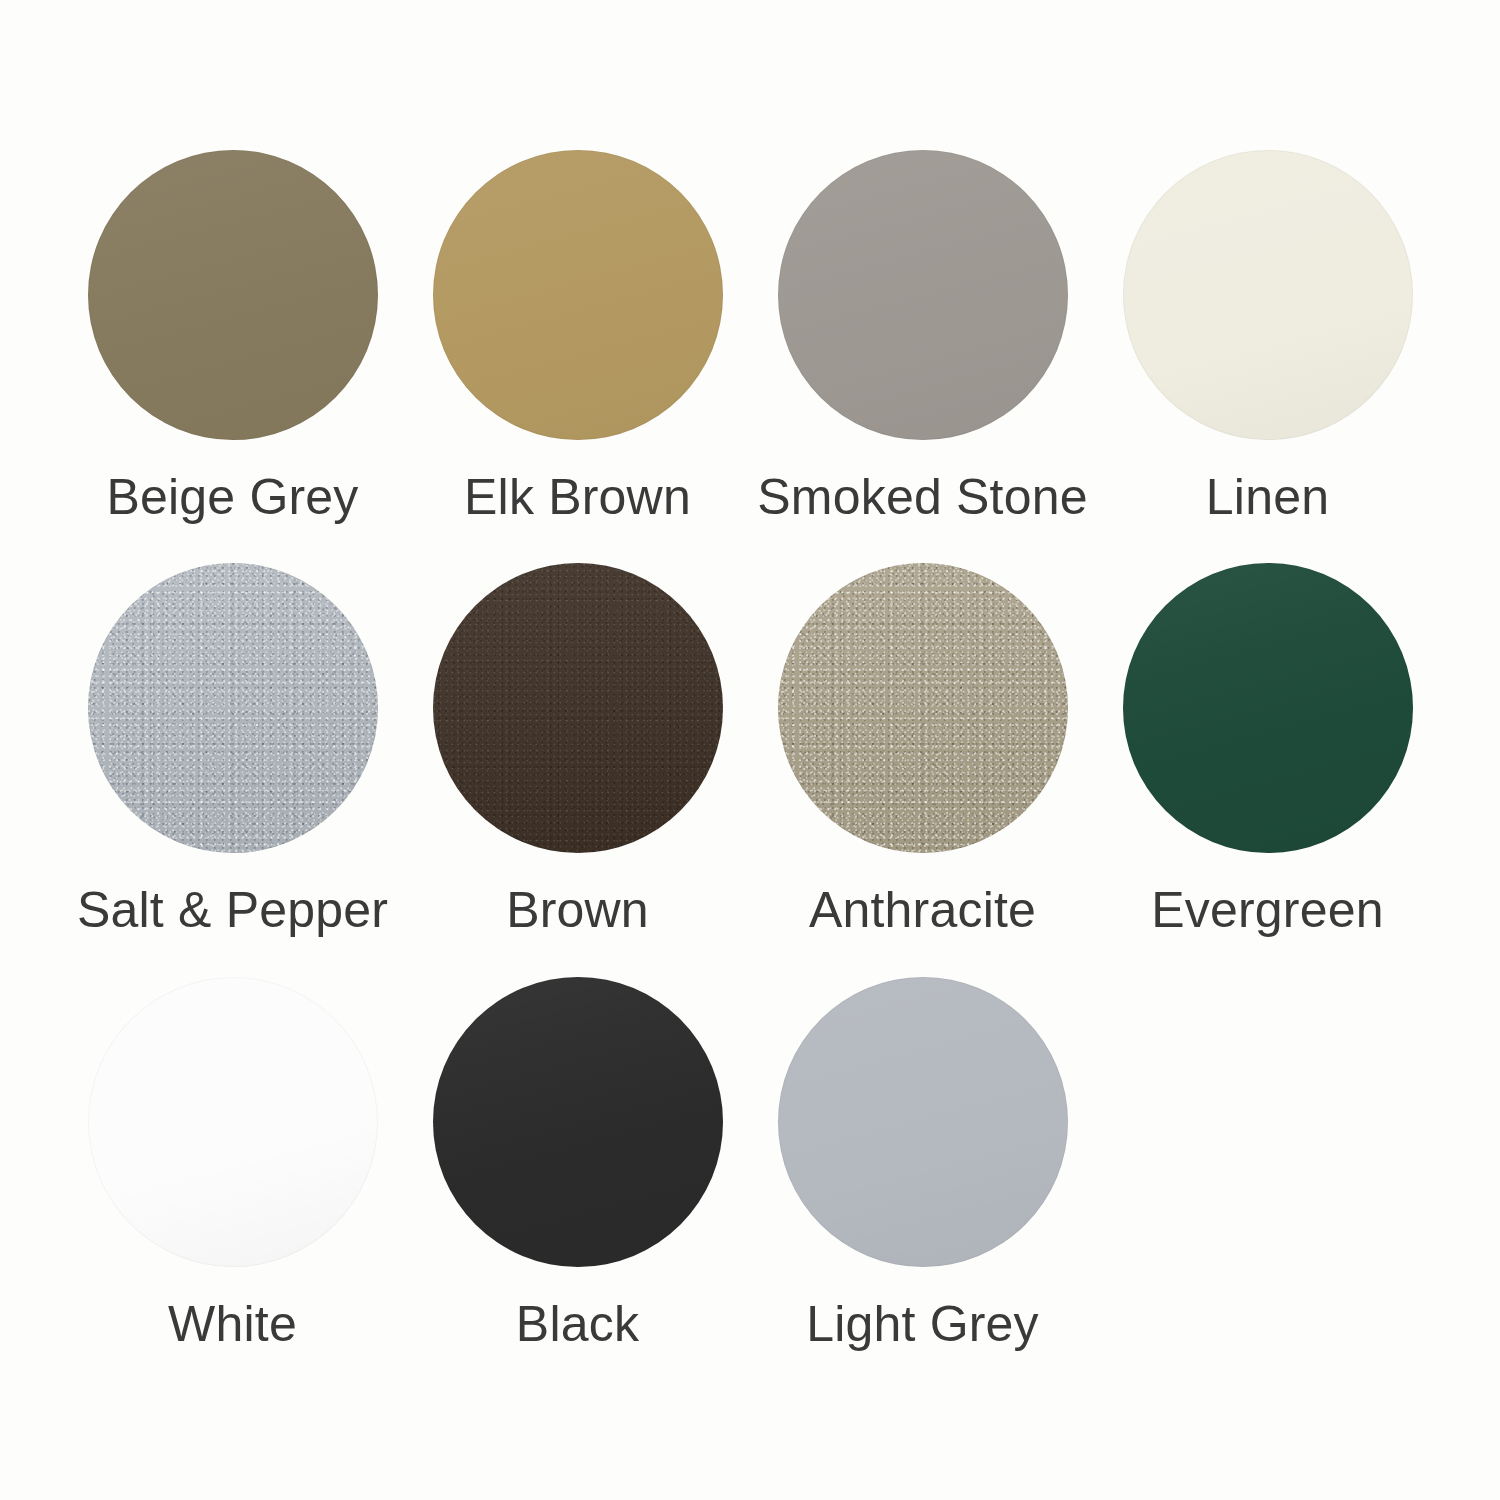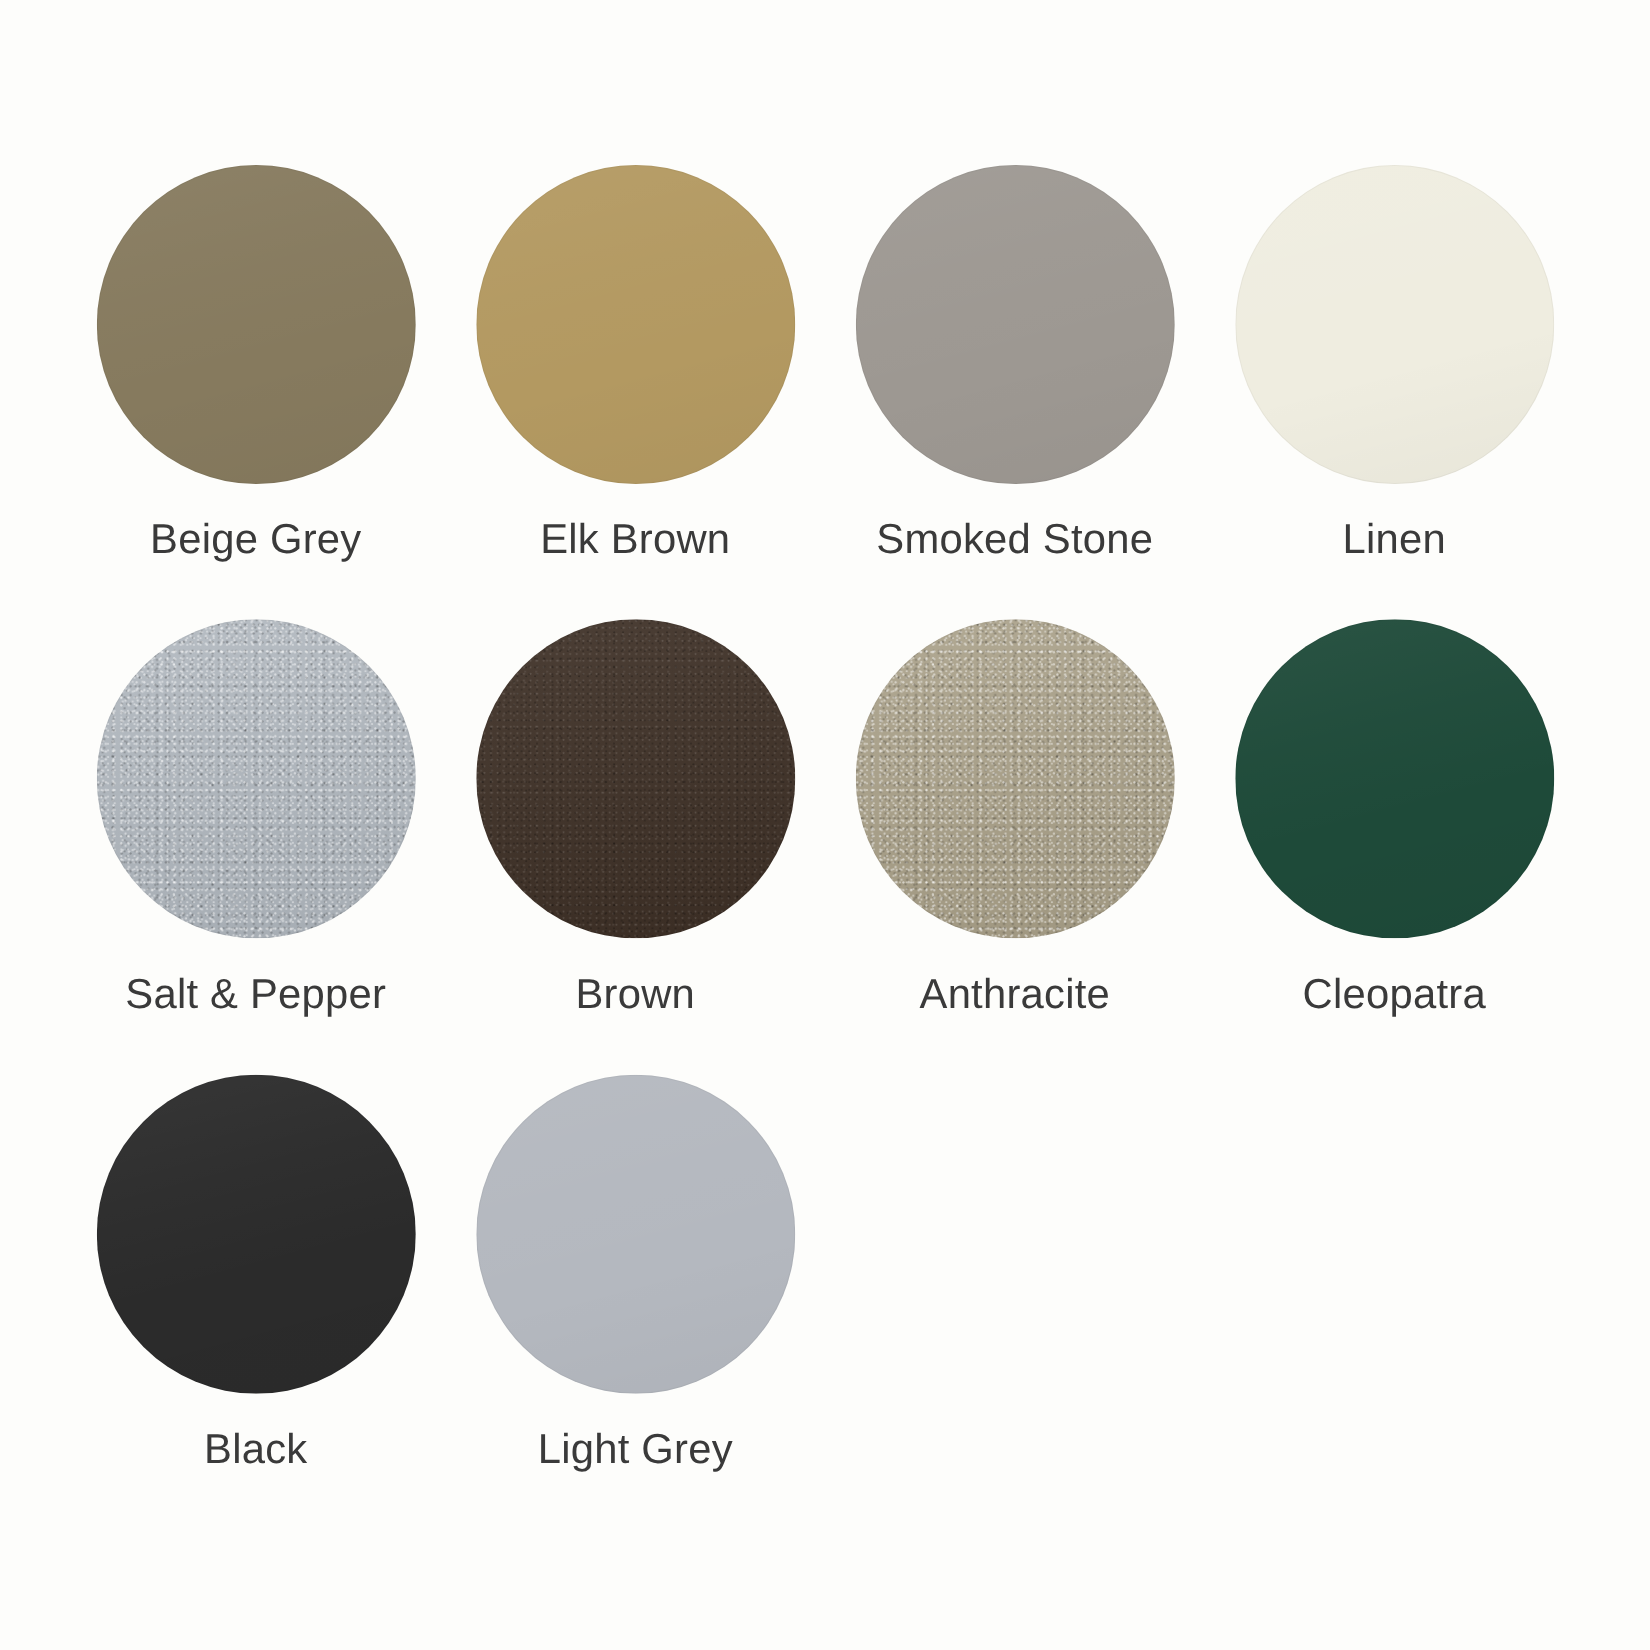--- a/index.html
+++ b/index.html
@@ -54,7 +54,7 @@
 
   .swatch-label {
     margin-top: 32px;
-    font-size: 38px;
+    font-size: 50px;
     line-height: 1;
     letter-spacing: 0.2px;
     color: #3a3a3a;

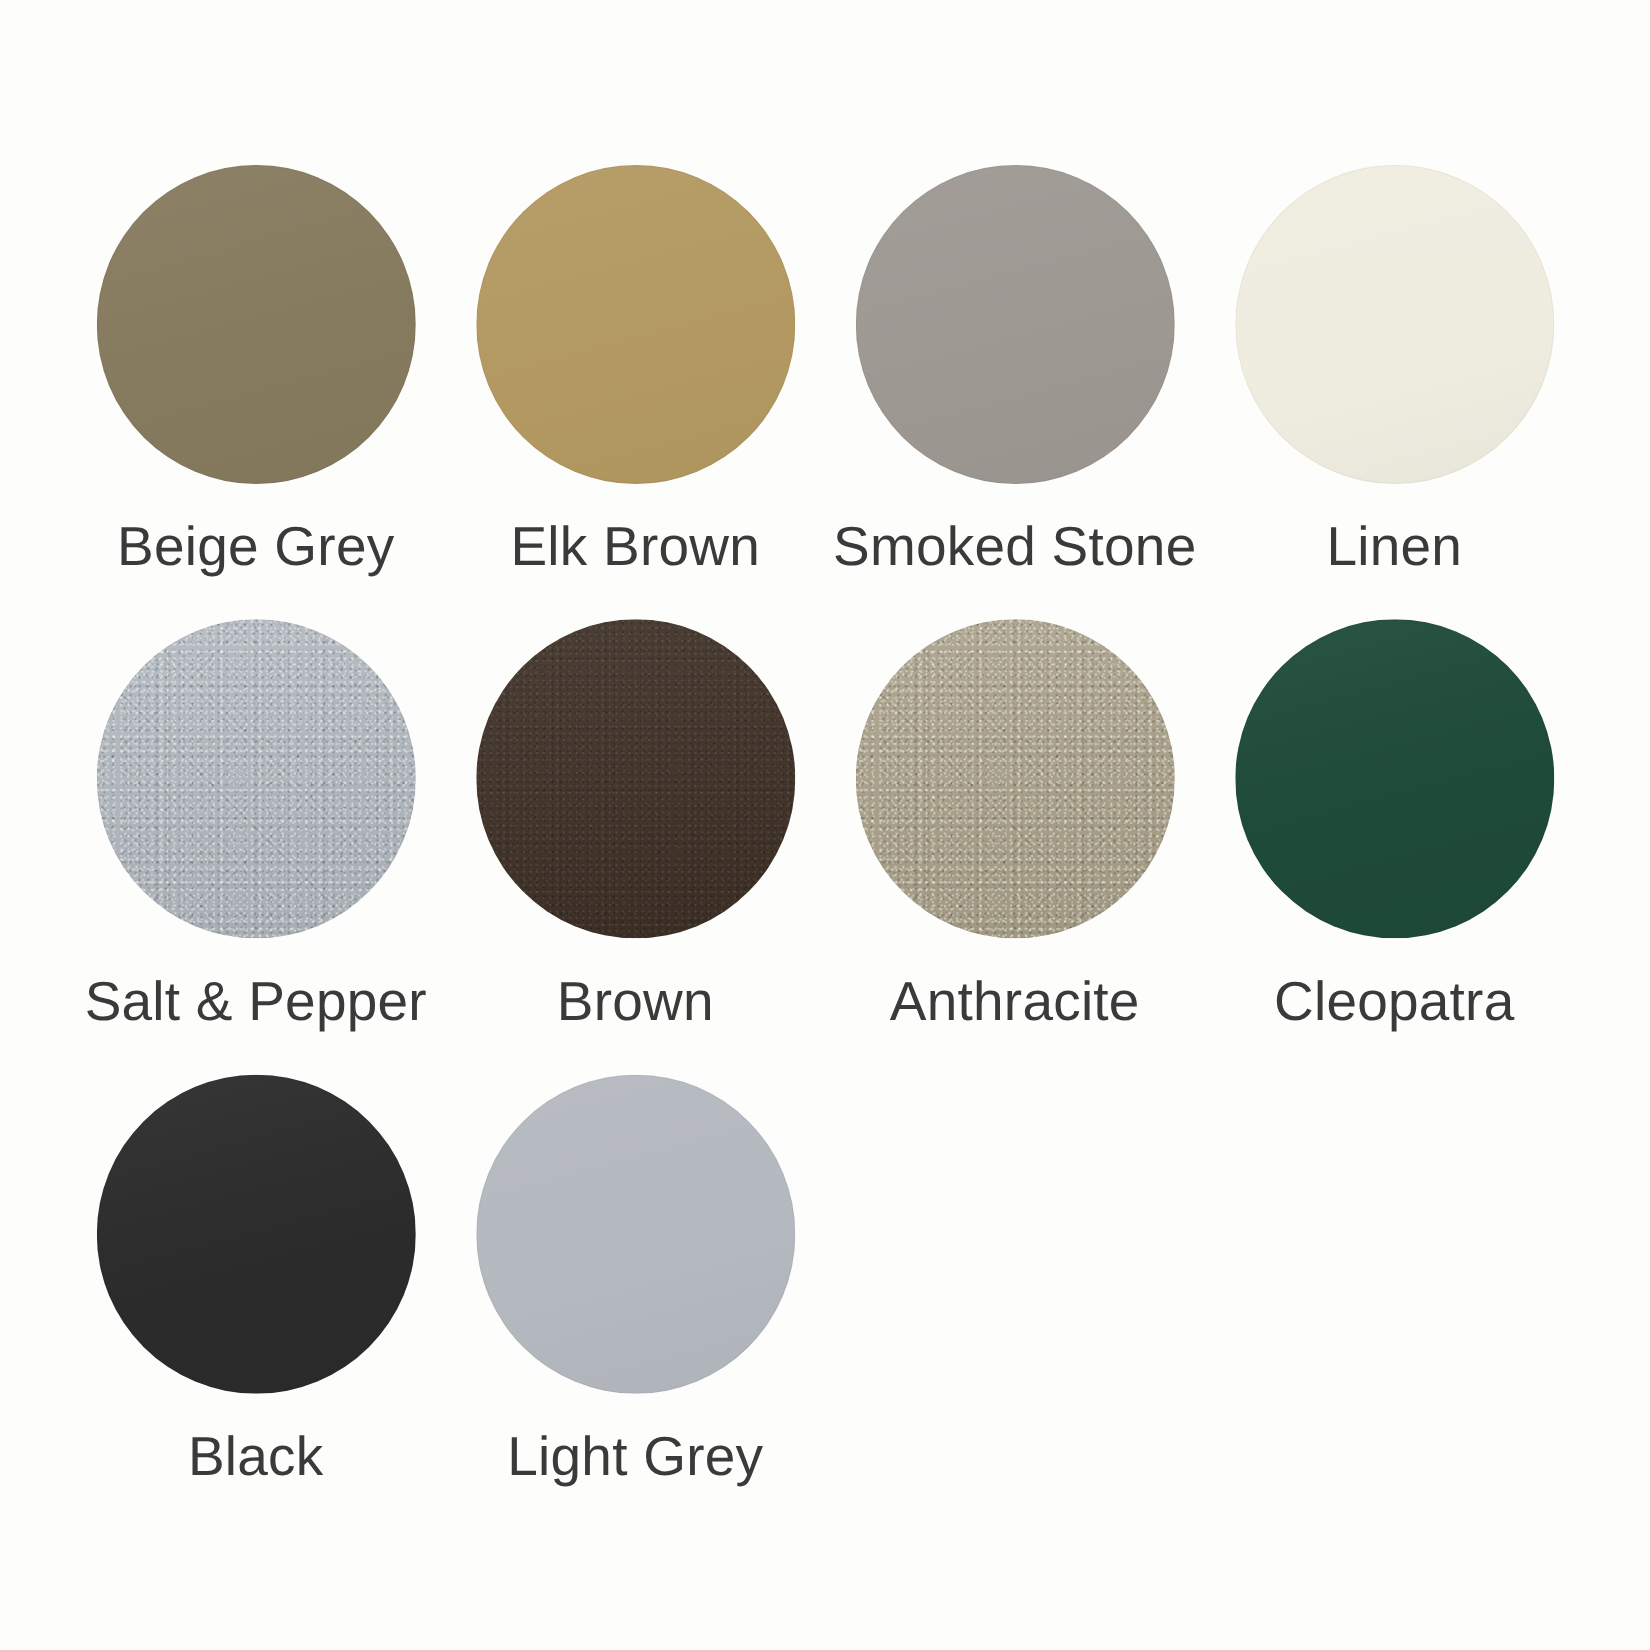--- a/index.html
+++ b/index.html
@@ -137,7 +137,7 @@
     </div>
     <div class="swatch-cell">
       <div class="swatch-disc finish-matte" style="background-color: rgb(30, 74, 57);"></div>
-      <div class="swatch-label">Cleopatra</div>
+      <div class="swatch-label">Evergreen</div>
     </div>
     <div class="swatch-cell">
       <div class="swatch-disc finish-matte" style="background-color: rgb(43, 43, 43);"></div>

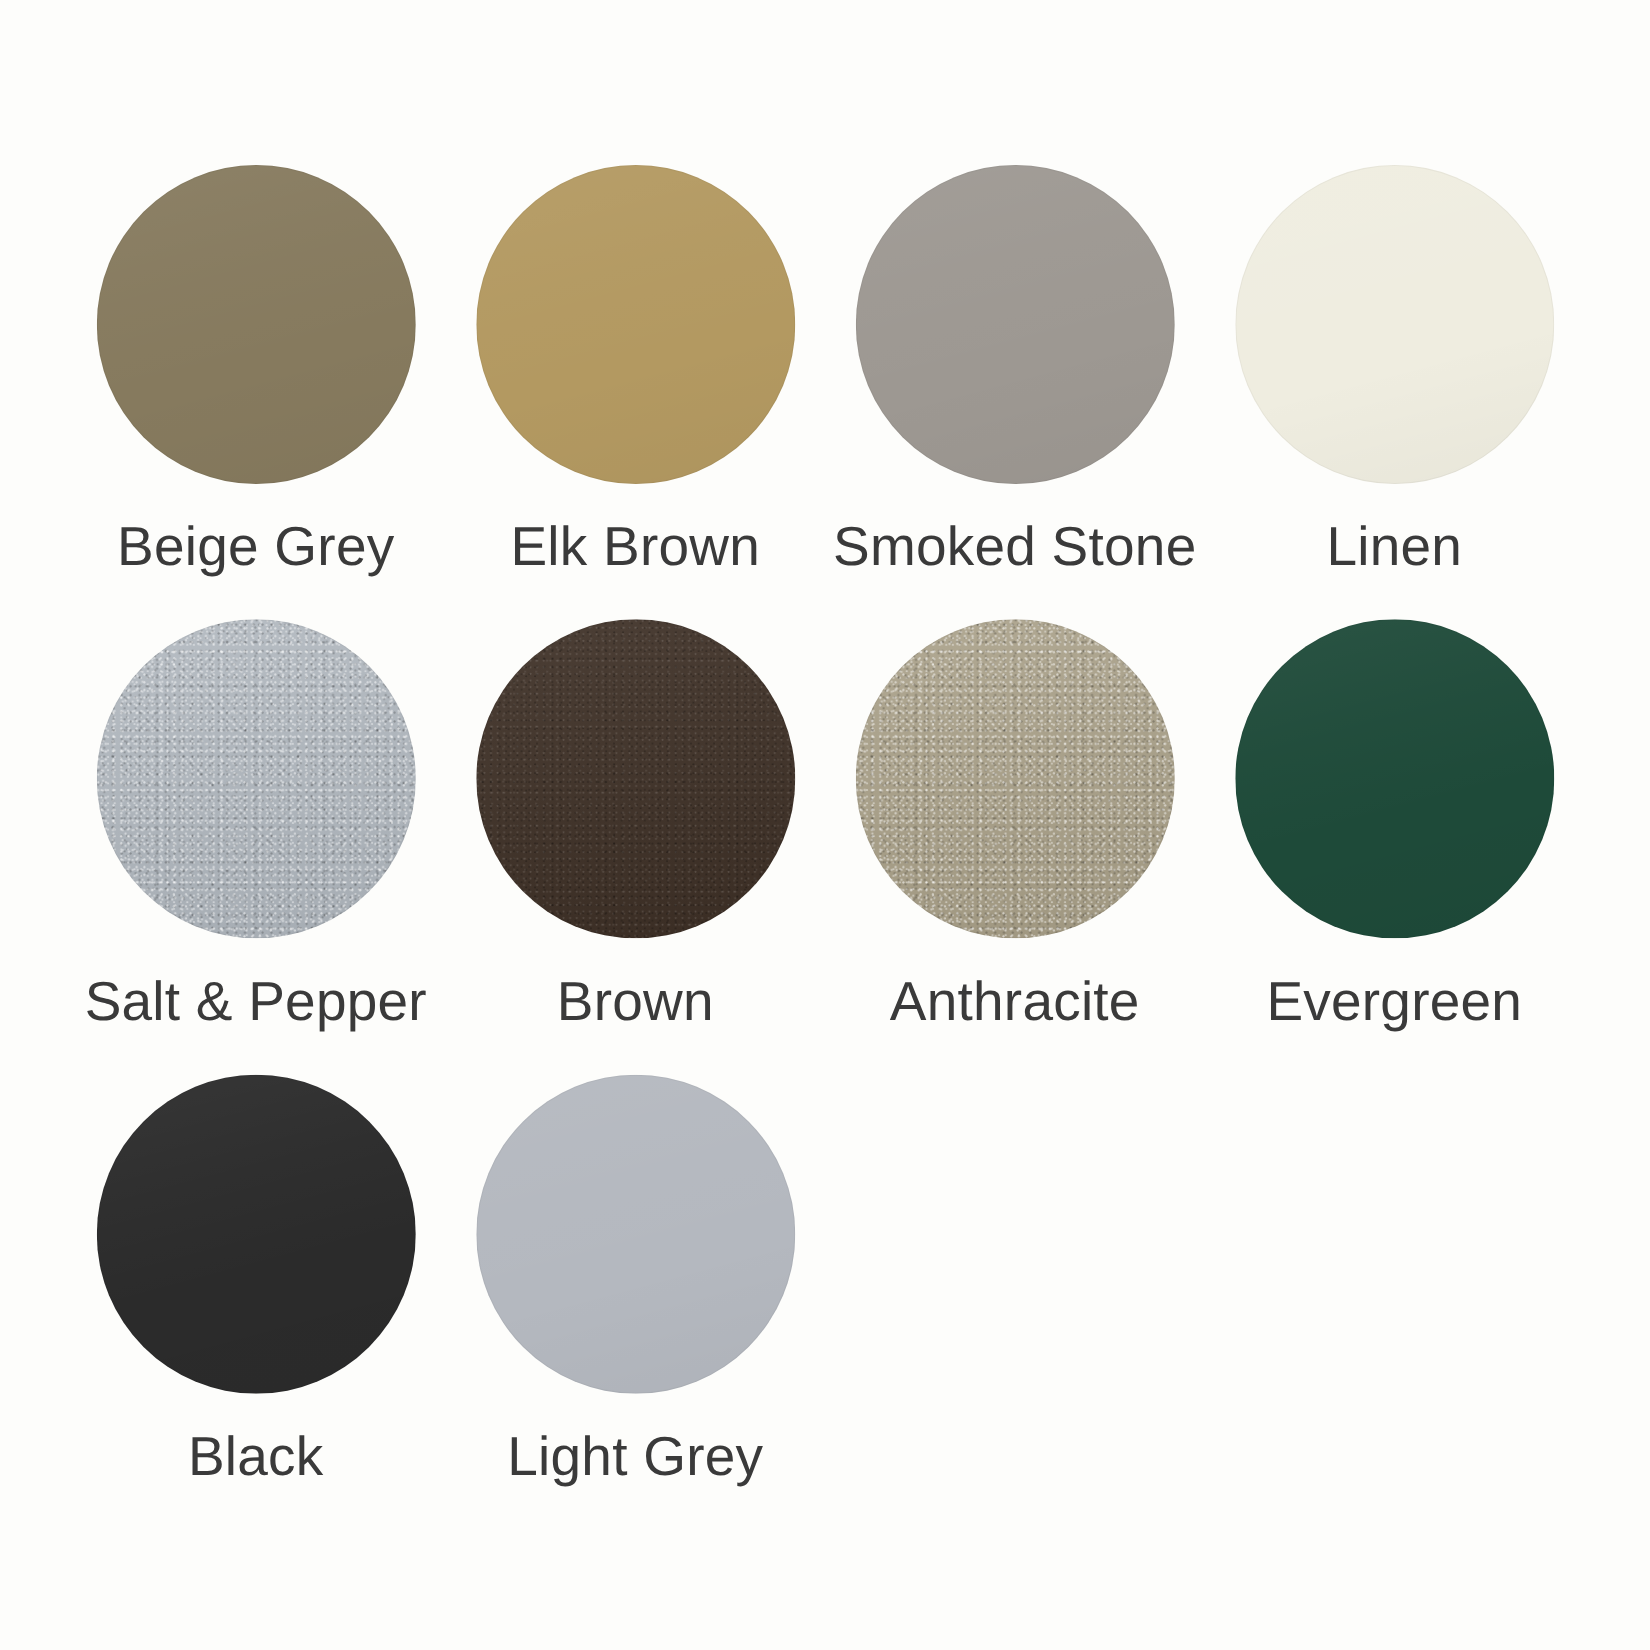--- a/index.html
+++ b/index.html
@@ -140,6 +140,10 @@
       <div class="swatch-label">Evergreen</div>
     </div>
     <div class="swatch-cell">
+      <div class="swatch-disc finish-matte" style="background-color: rgb(252, 252, 252);"></div>
+      <div class="swatch-label">White</div>
+    </div>
+    <div class="swatch-cell">
       <div class="swatch-disc finish-matte" style="background-color: rgb(43, 43, 43);"></div>
       <div class="swatch-label">Black</div>
     </div>

